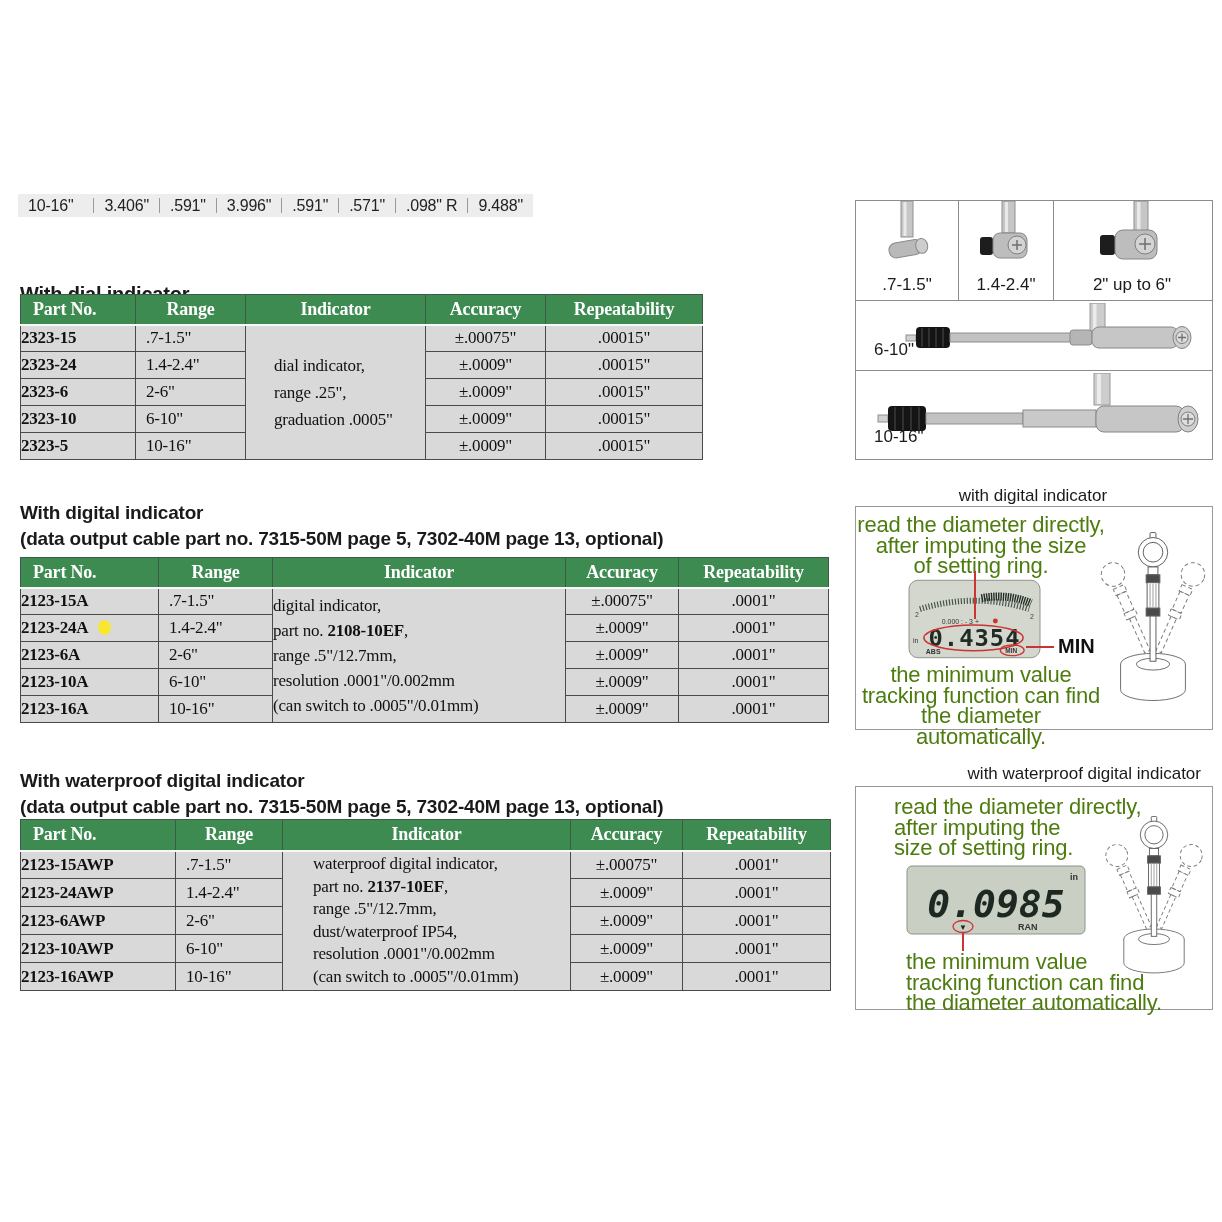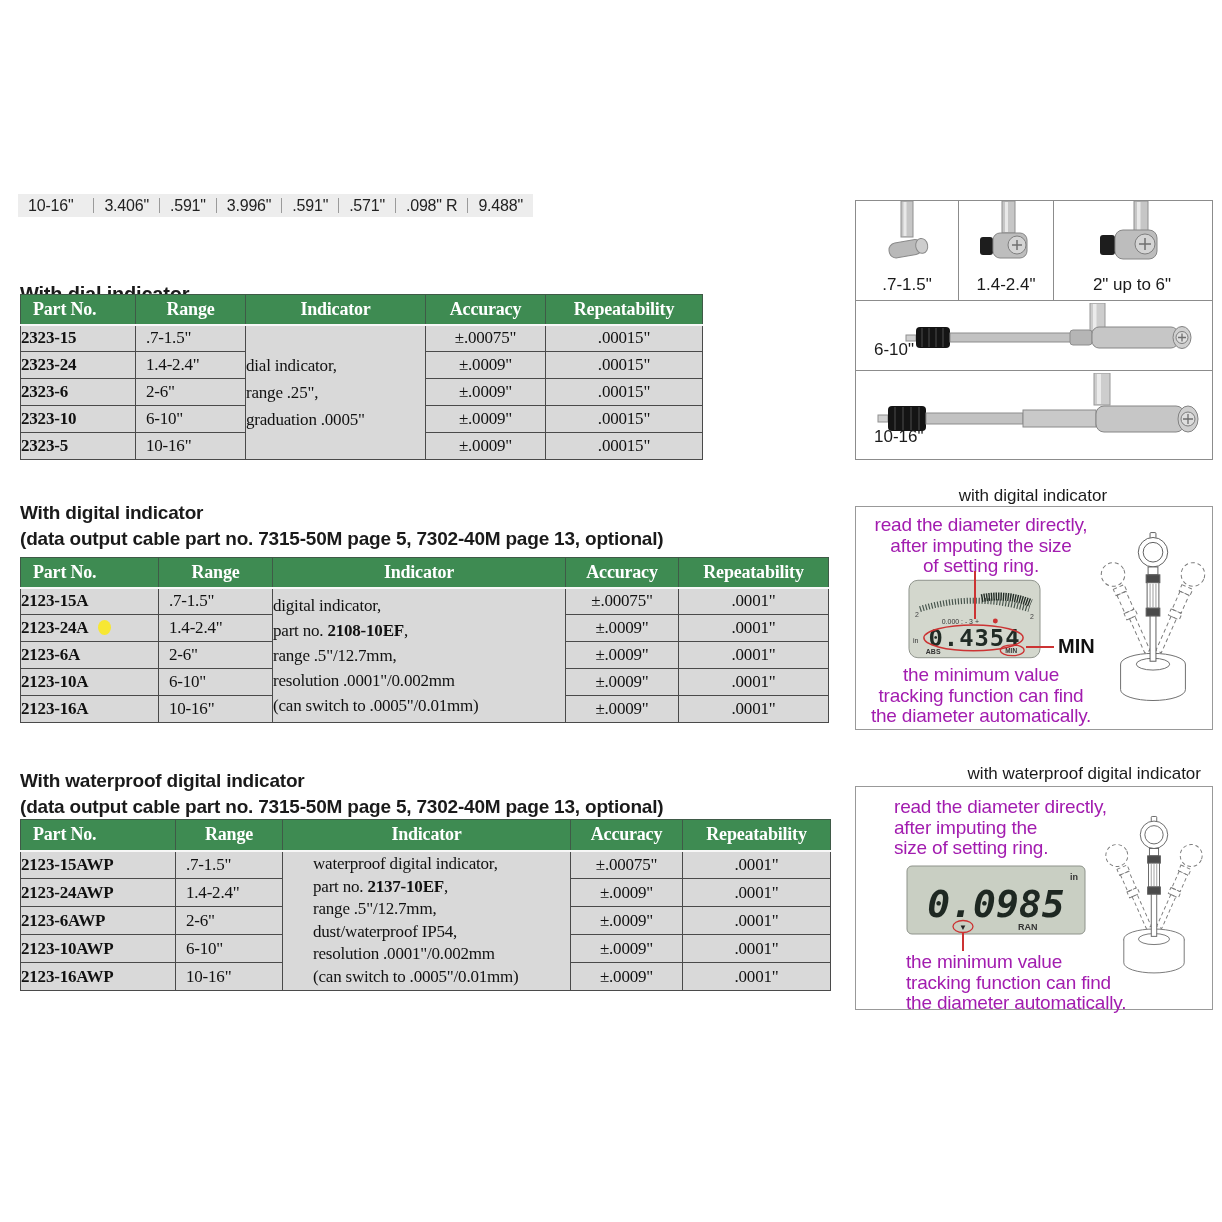--- a/index.html
+++ b/index.html
@@ -32,7 +32,7 @@
   td.indcell{vertical-align:middle;padding-left:12px;}
   .ind-lines .ln{display:block;}
   .t1{left:20px;top:294px;}
-  .t1 tr{height:27px;} .t1 tr.hd{height:30px;} .t1 .ind-lines .ln{line-height:27px;}
+  .t1 tr{height:27px;} .t1 tr.hd{height:30px;} .t1 .ind-lines .ln{line-height:27px;margin-left:28px;}
   .t2{left:20px;top:557px;}
   .t2 tr{height:27px;} .t2 tr.hd{height:30px;} .t2 .ind-lines .ln{line-height:25px;}
   .t3{left:20px;top:819px;}

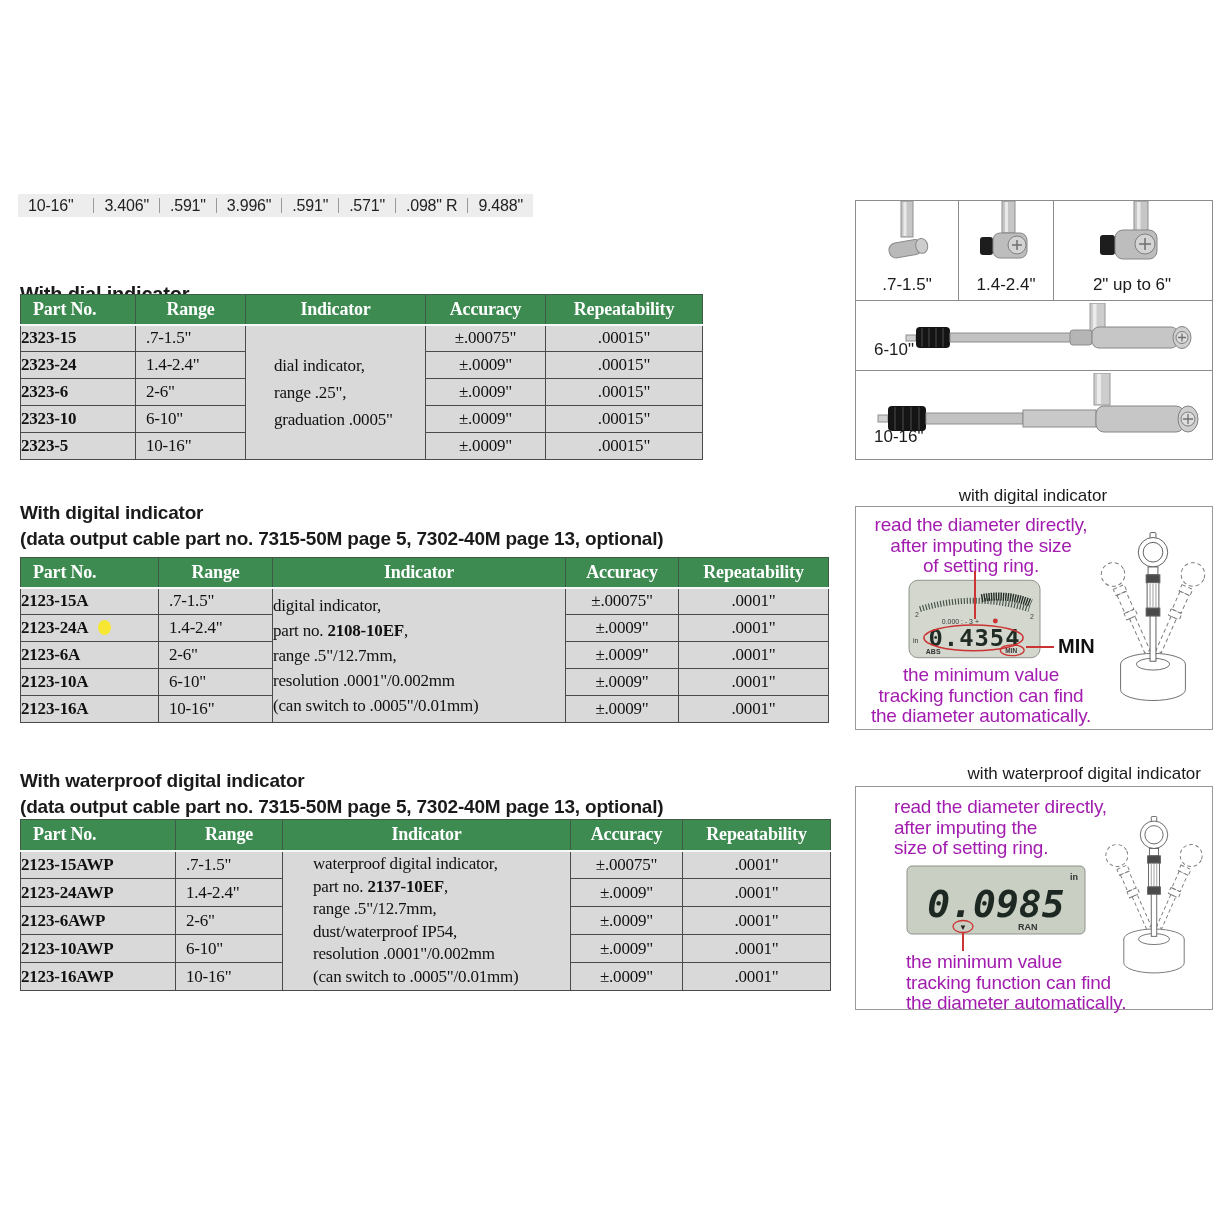--- a/index.html
+++ b/index.html
@@ -55,7 +55,7 @@
   
   .panel-title{width:356px;font-size:17px;color:#1a1a1a;}
   .apanel{width:356px;height:222px;border:1px solid #999;background:#fff;}
-  .note{font-size:19px;line-height:20.5px;color:#a21caf;letter-spacing:-0.2px;}
+  .note{font-size:22px;line-height:20.5px;color:#4d7c0f;letter-spacing:-0.2px;}
   .red-line{background:#cc3333;z-index:5;}
   .min-callout{font-size:20px;font-weight:bold;color:#111;}
 </style>

